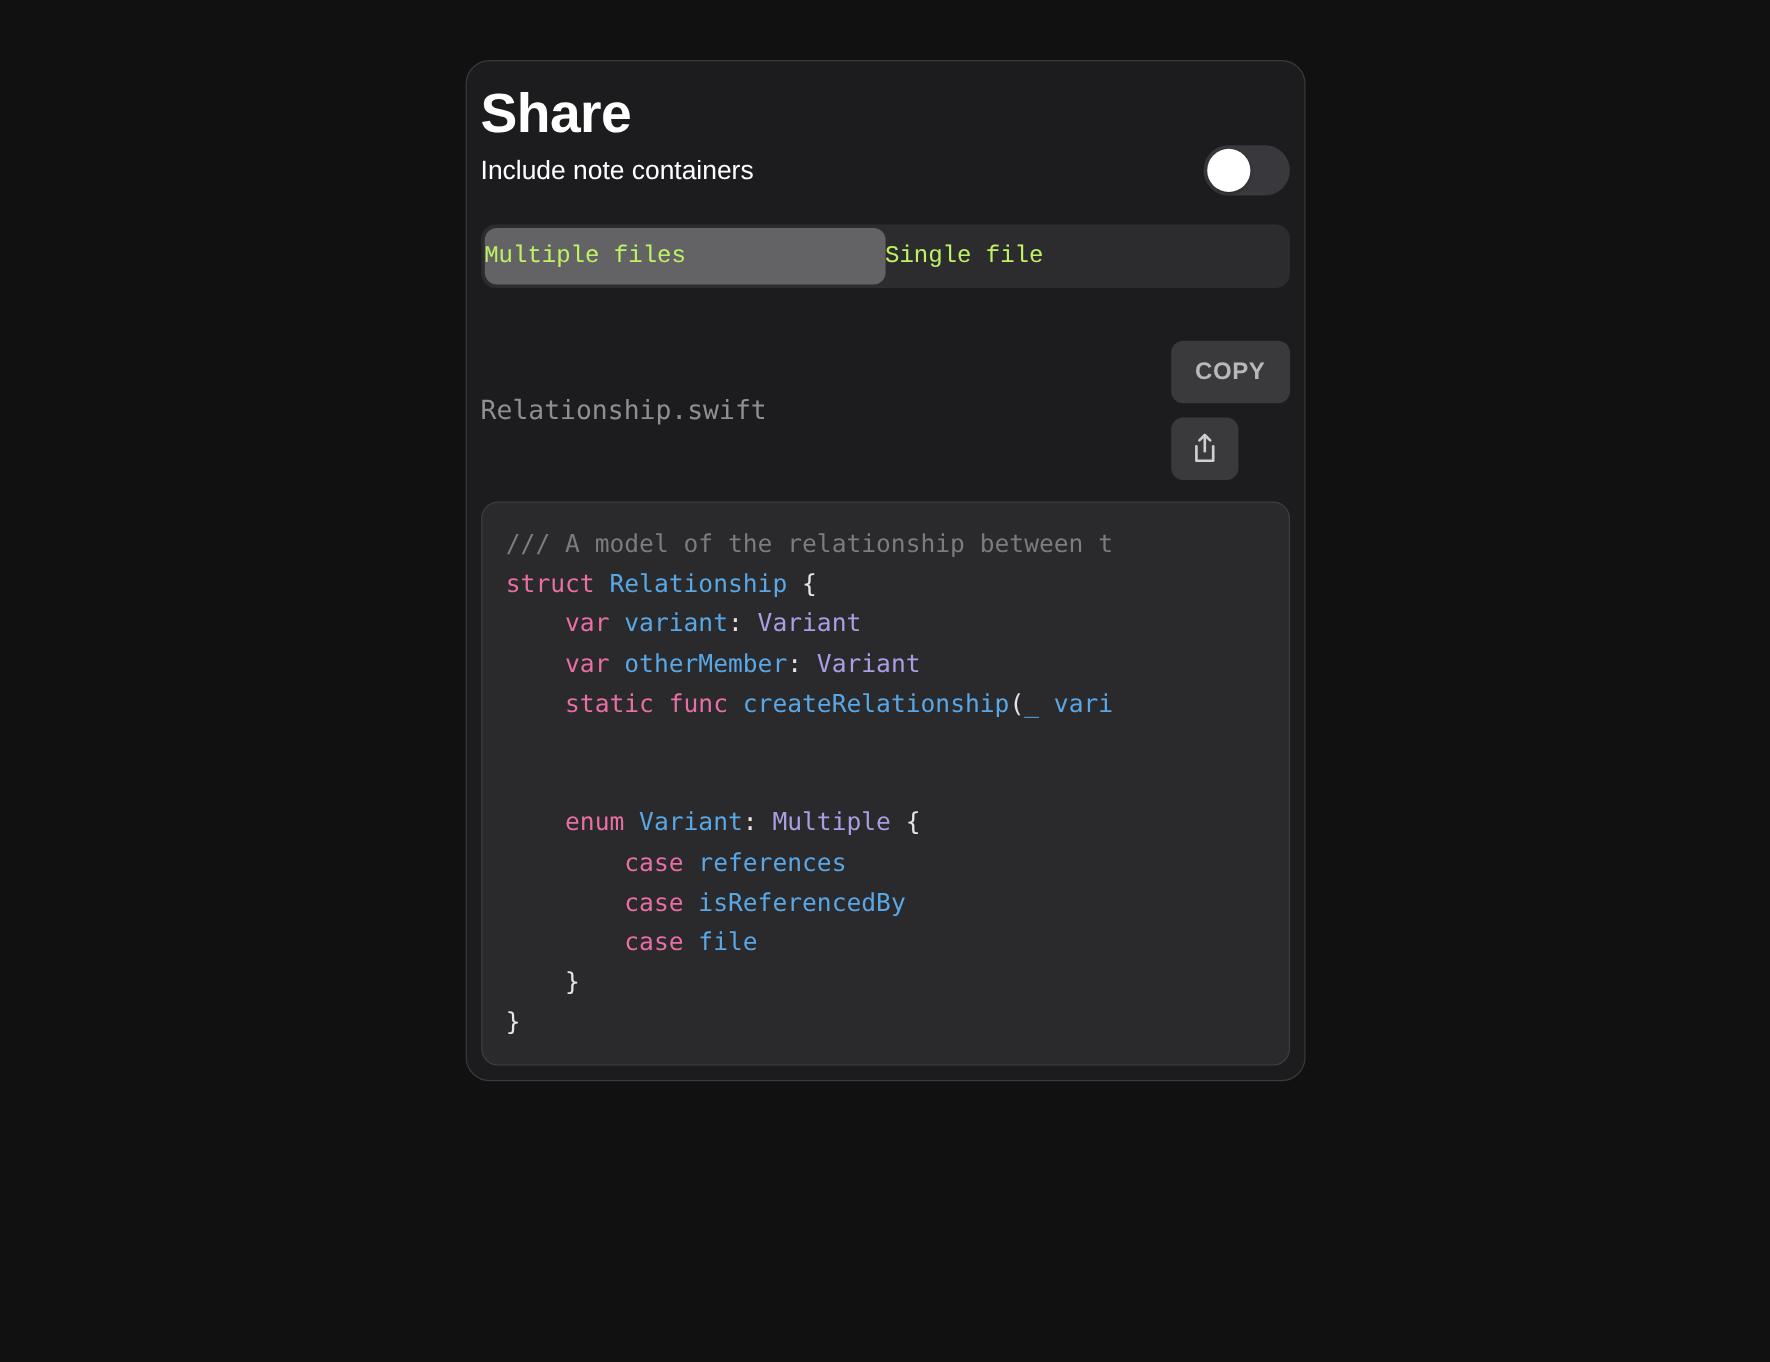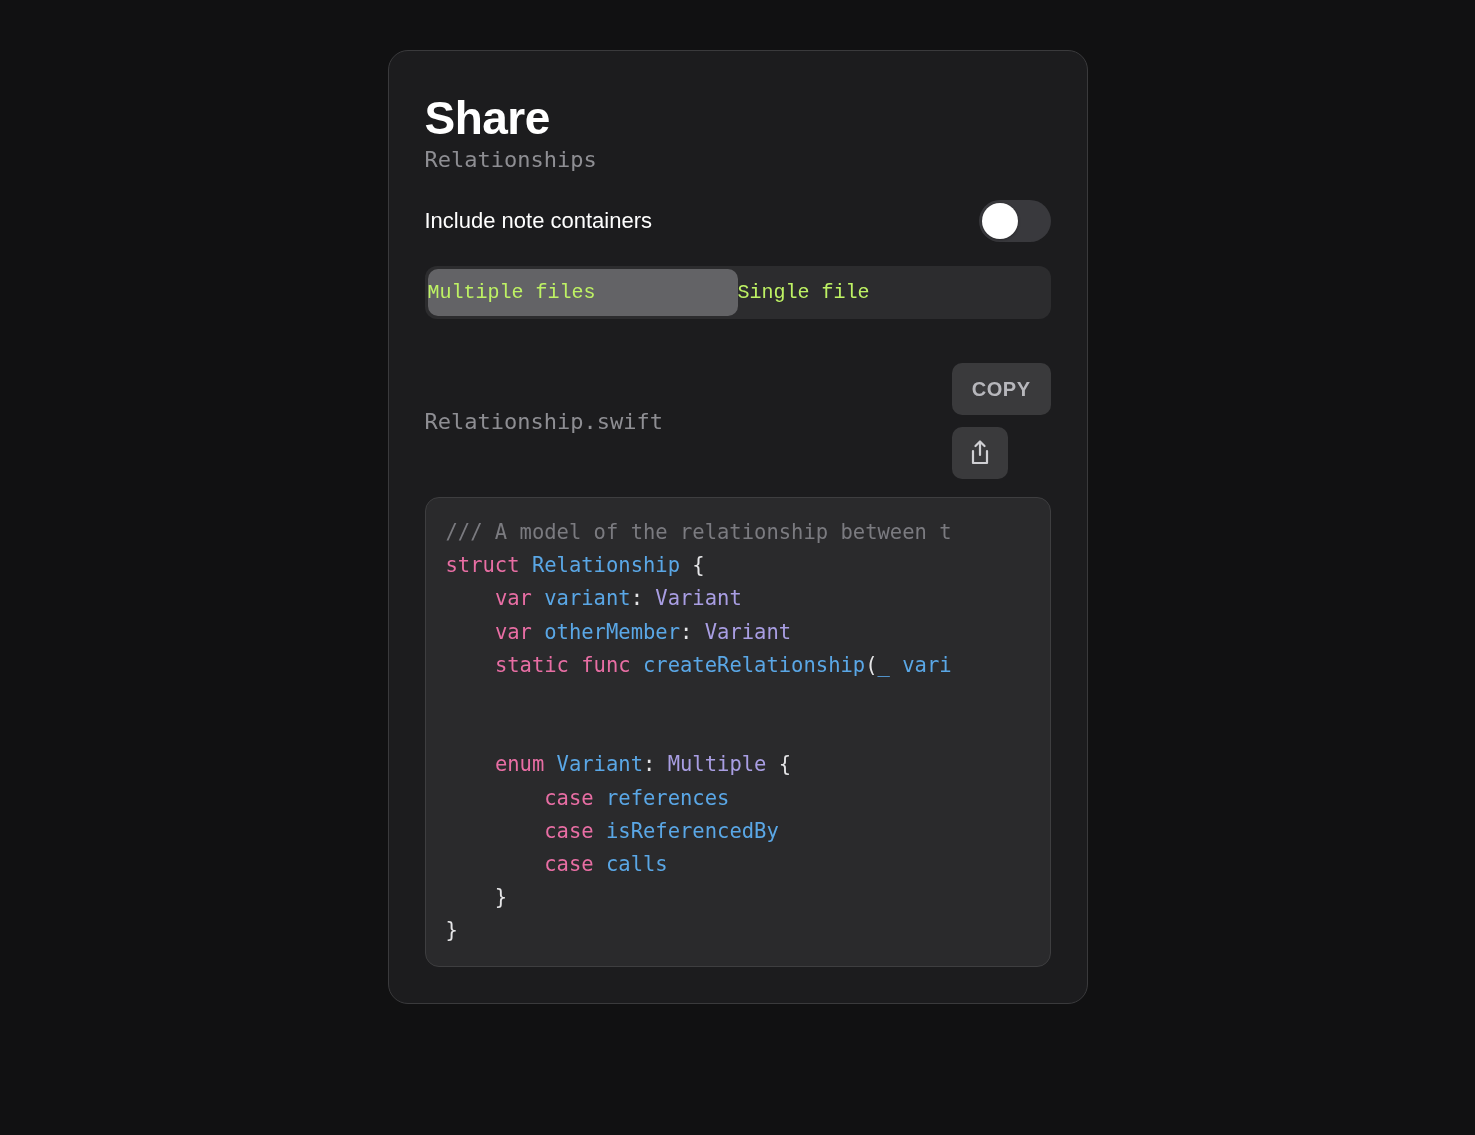--- a/index.html
+++ b/index.html
@@ -22,7 +22,7 @@
       background: #1c1c1e;
       border: 1px solid #3a3a3c;
       border-radius: 20px;
-      padding: 36px;
+      padding: 12px;
     }
     .title {
       font-size: 46px;

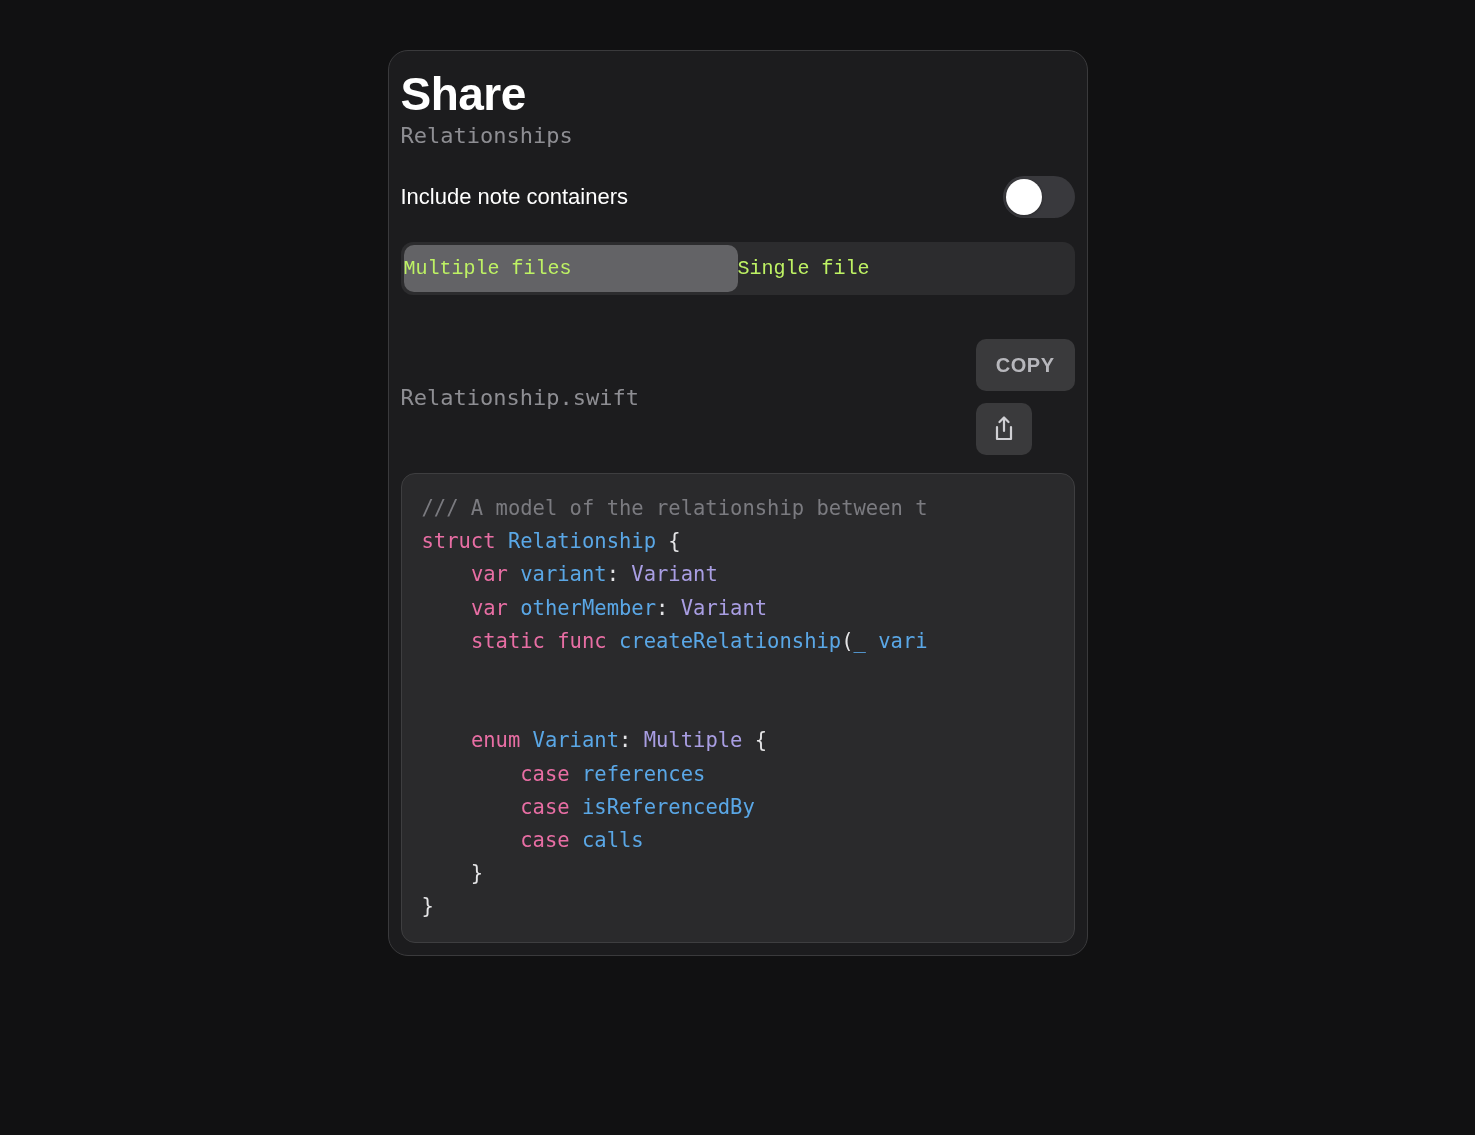--- a/index.html
+++ b/index.html
@@ -146,7 +146,6 @@
 
 <div class="dialog">
   <div class="title">Share</div>
-  <div class="subtitle">Relationships</div>
 
   <div class="row">
     <div class="row-label">Include note containers</div>

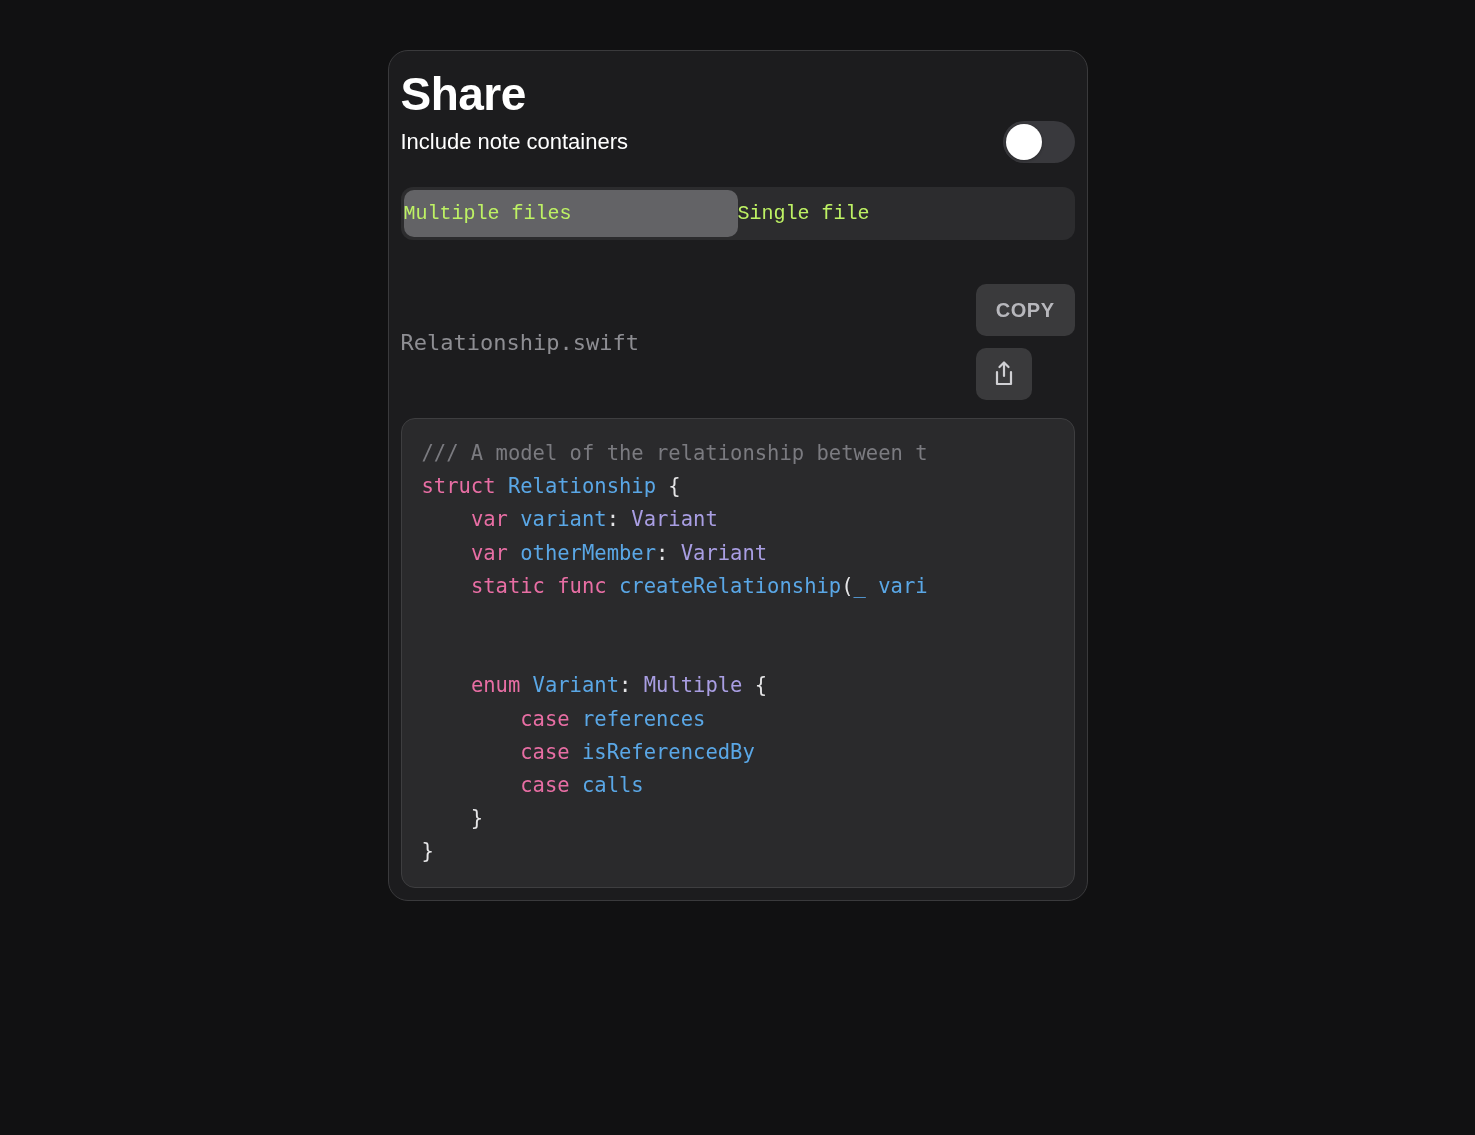--- a/index.html
+++ b/index.html
@@ -183,7 +183,7 @@
 <span class="tok-plain">    </span><span class="tok-keyword">enum</span><span class="tok-plain"> </span><span class="tok-ident">Variant</span><span class="tok-plain">: </span><span class="tok-type">Multiple</span><span class="tok-plain"> {</span>
 <span class="tok-plain">        </span><span class="tok-keyword">case</span><span class="tok-plain"> </span><span class="tok-ident">references</span>
 <span class="tok-plain">        </span><span class="tok-keyword">case</span><span class="tok-plain"> </span><span class="tok-ident">isReferencedBy</span>
-<span class="tok-plain">        </span><span class="tok-keyword">case</span><span class="tok-plain"> </span><span class="tok-ident">calls</span>
+<span class="tok-plain">        </span><span class="tok-keyword">case</span><span class="tok-plain"> </span><span class="tok-ident">file</span>
 <span class="tok-plain">    }</span>
 <span class="tok-plain">}</span></div>
 </div>

